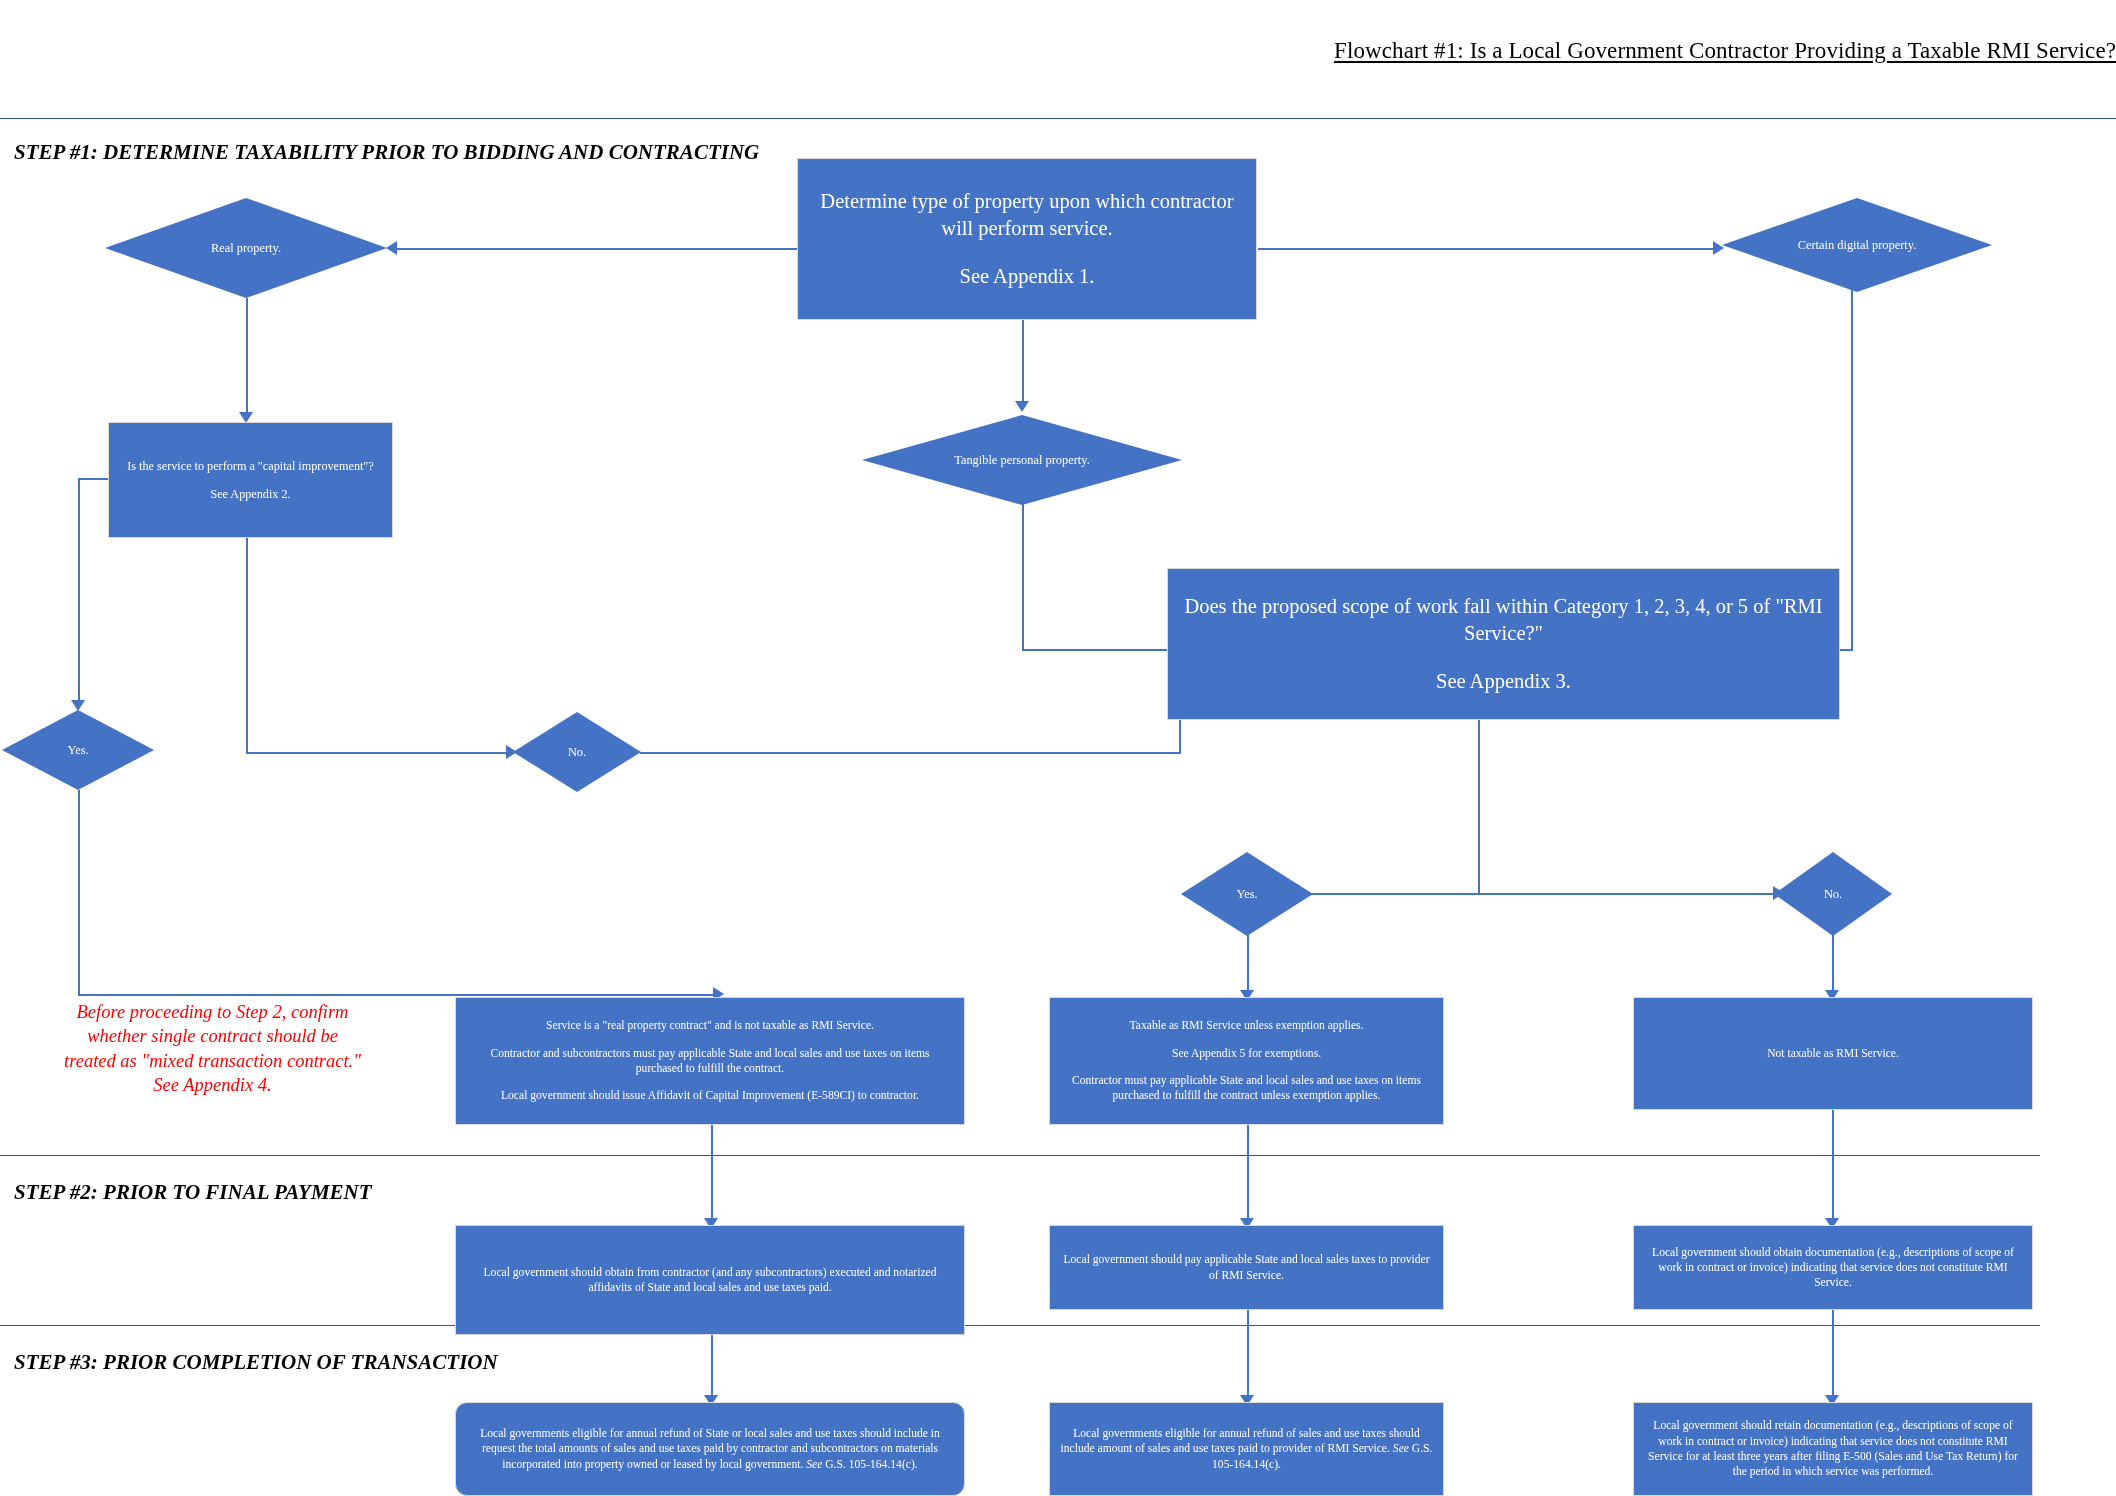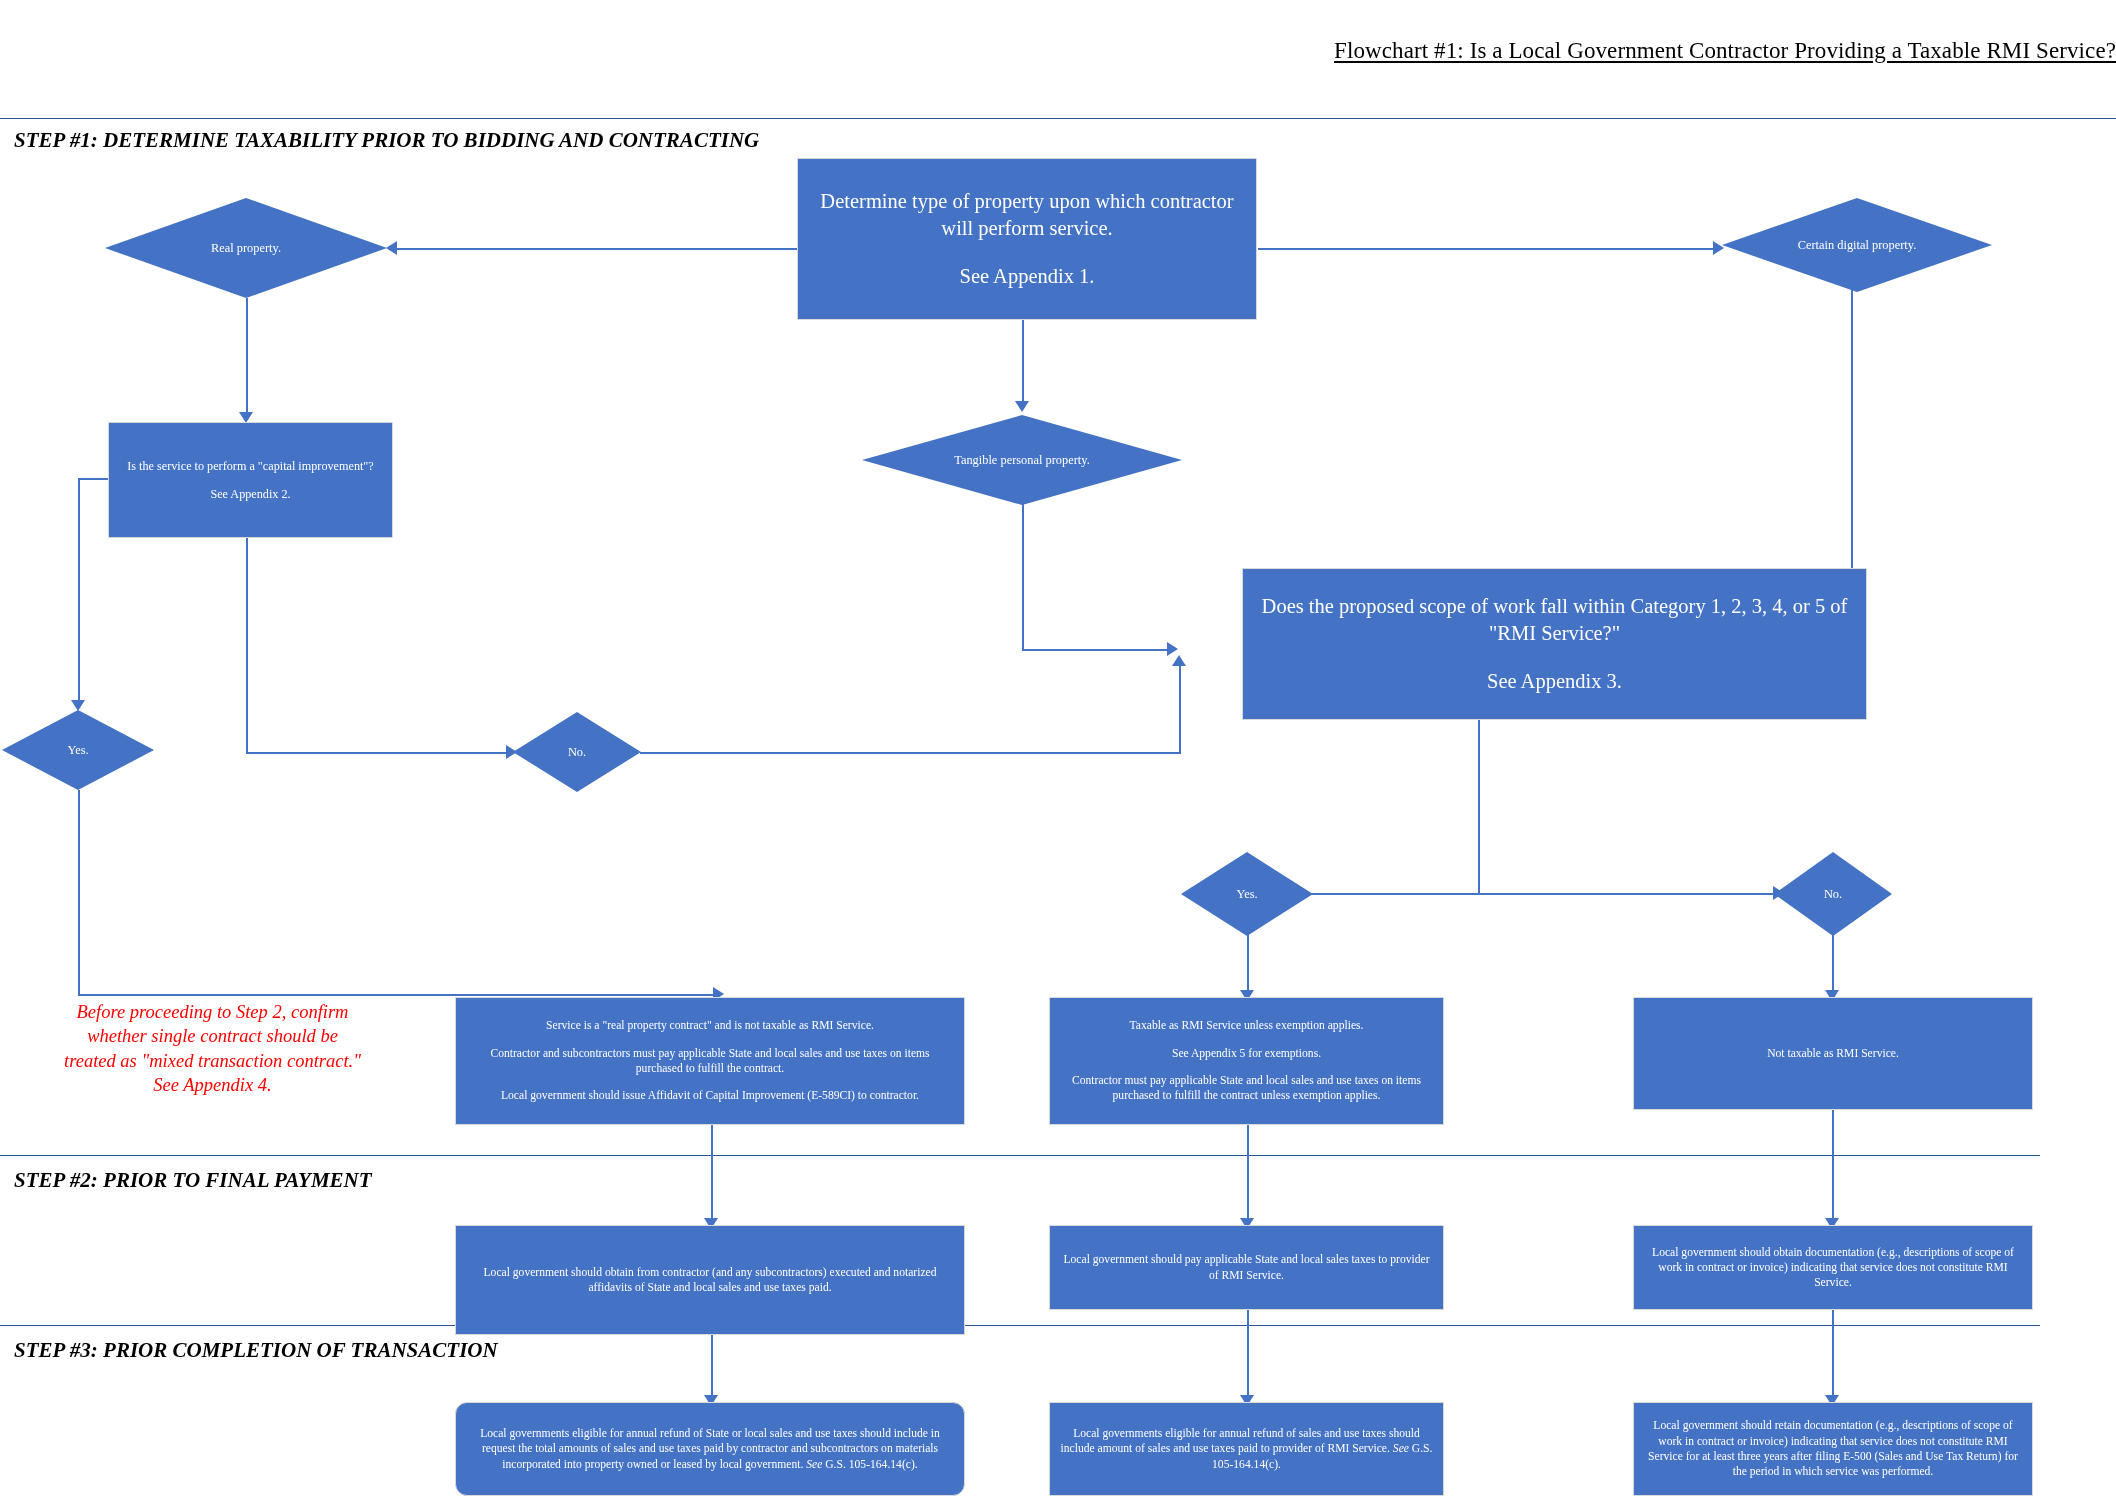--- a/index.html
+++ b/index.html
@@ -47,6 +47,7 @@
     font-size:21px;
     white-space:nowrap;
     color:#000;
+    margin-top:12px;
   }
   
   .box{

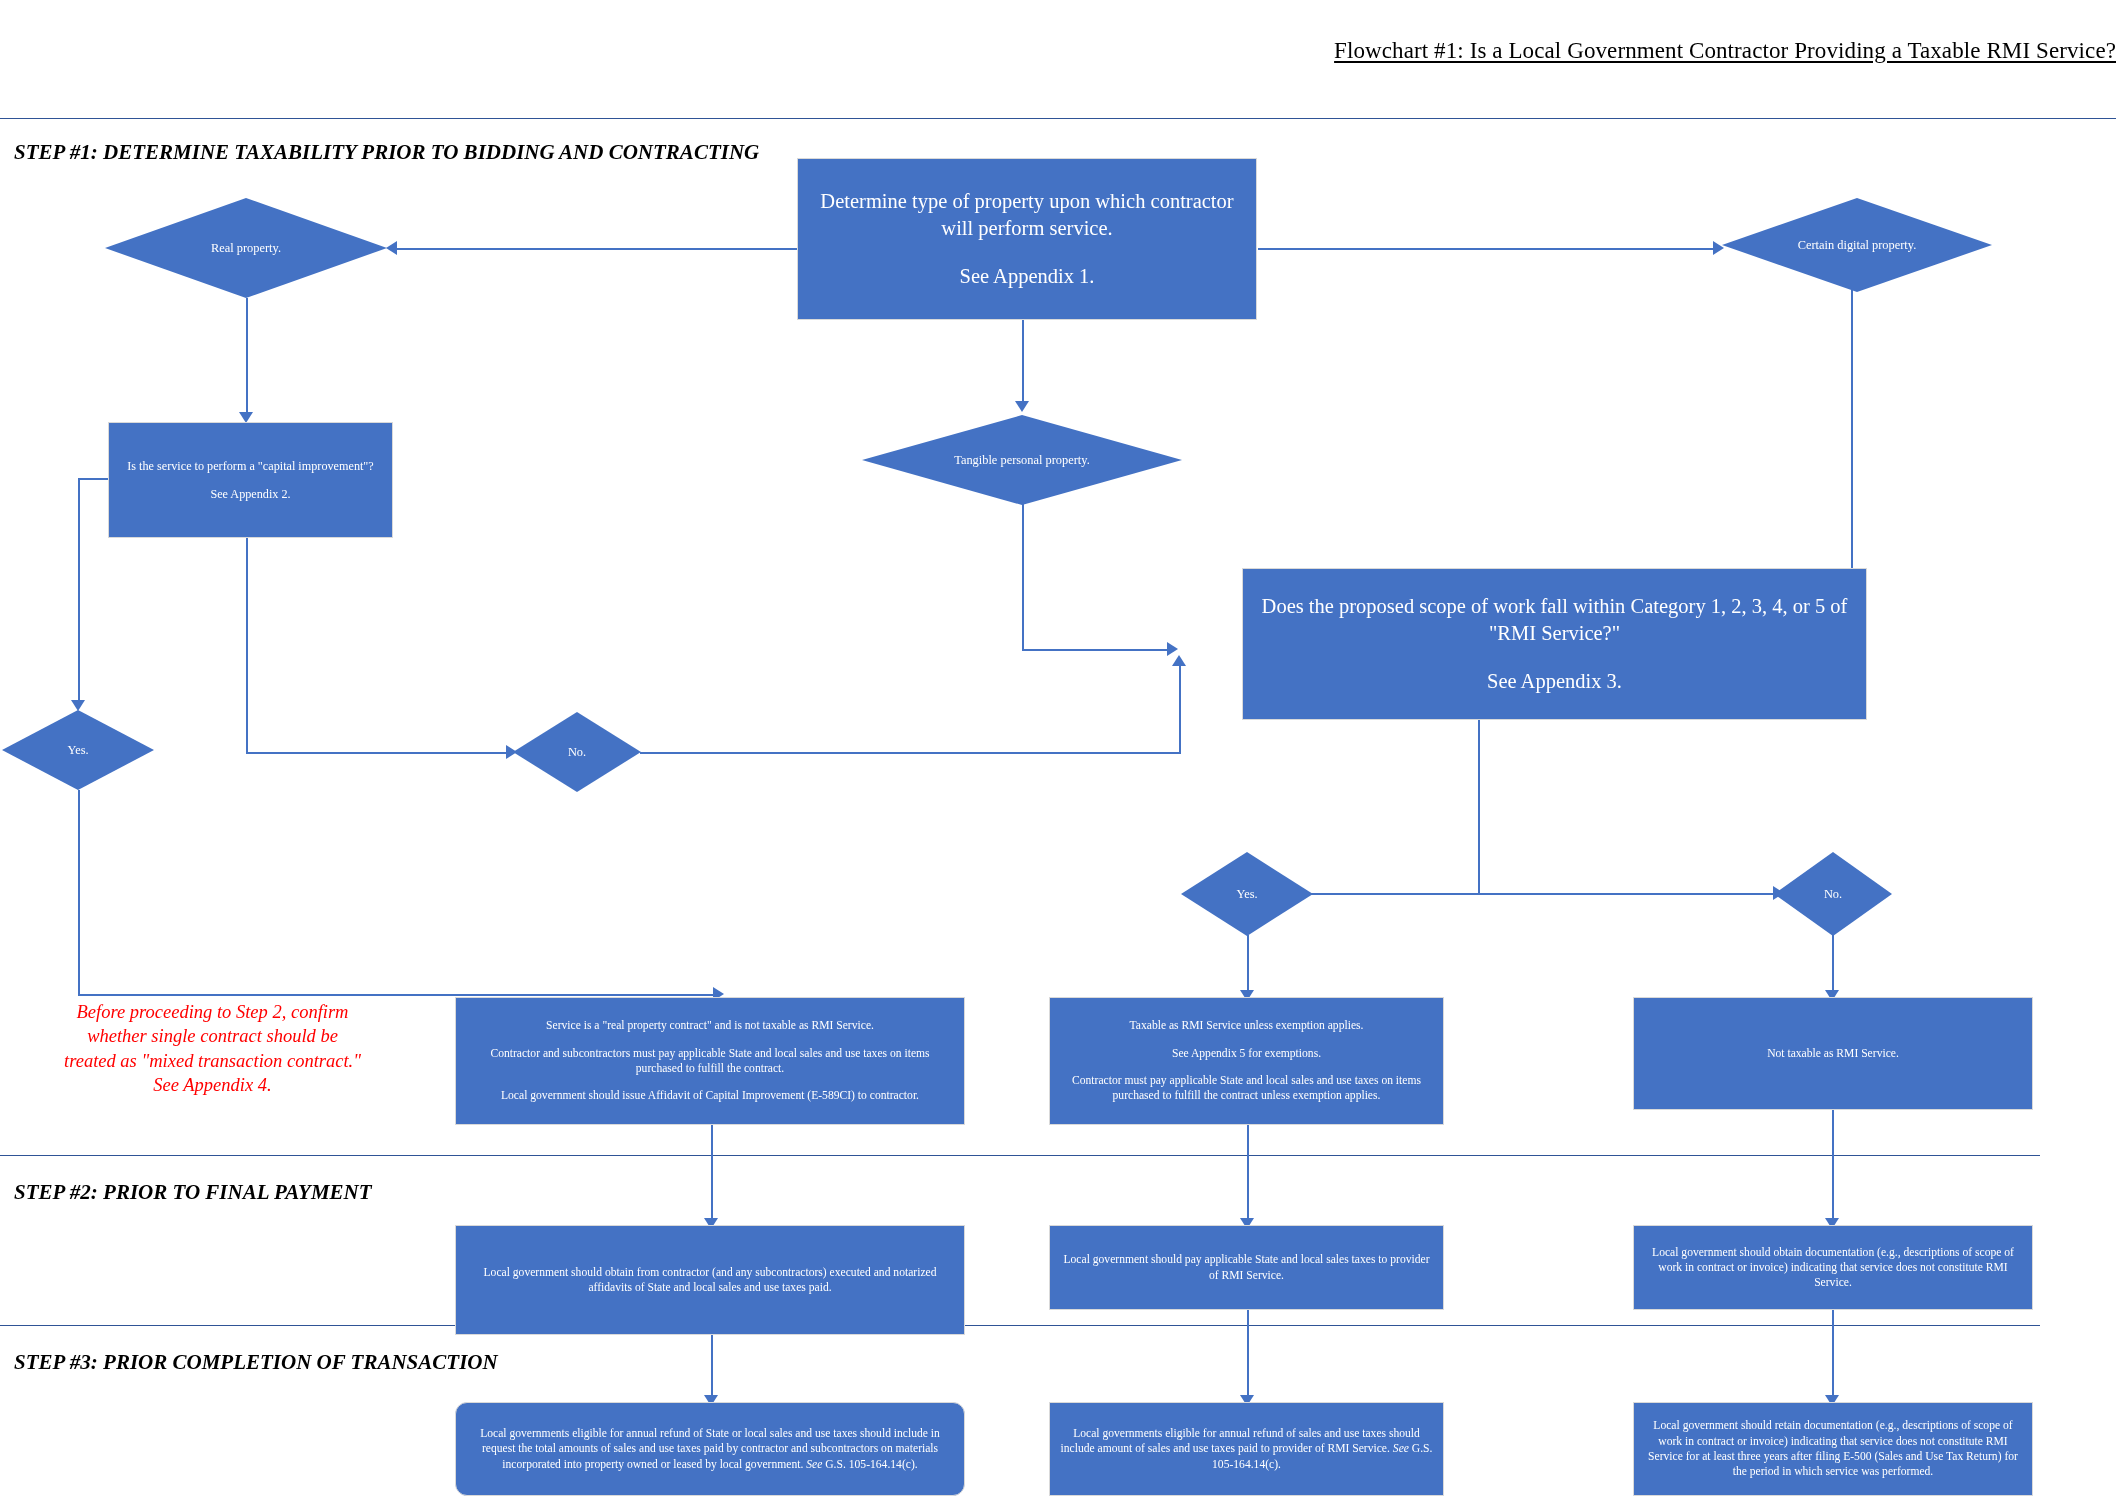--- a/index.html
+++ b/index.html
@@ -226,7 +226,7 @@
     </div>
   </div>
 
-  <div class="box f-lg" style="left:1242px;top:568px;width:625px;height:152px;">
+  <div class="box f-lg" style="left:1167px;top:568px;width:673px;height:152px;">
     <div class="inner">
       <p>Does the proposed scope of work fall within Category 1, 2, 3, 4, or 5 of "RMI Service?"</p>
       <p>See Appendix 3.</p>

